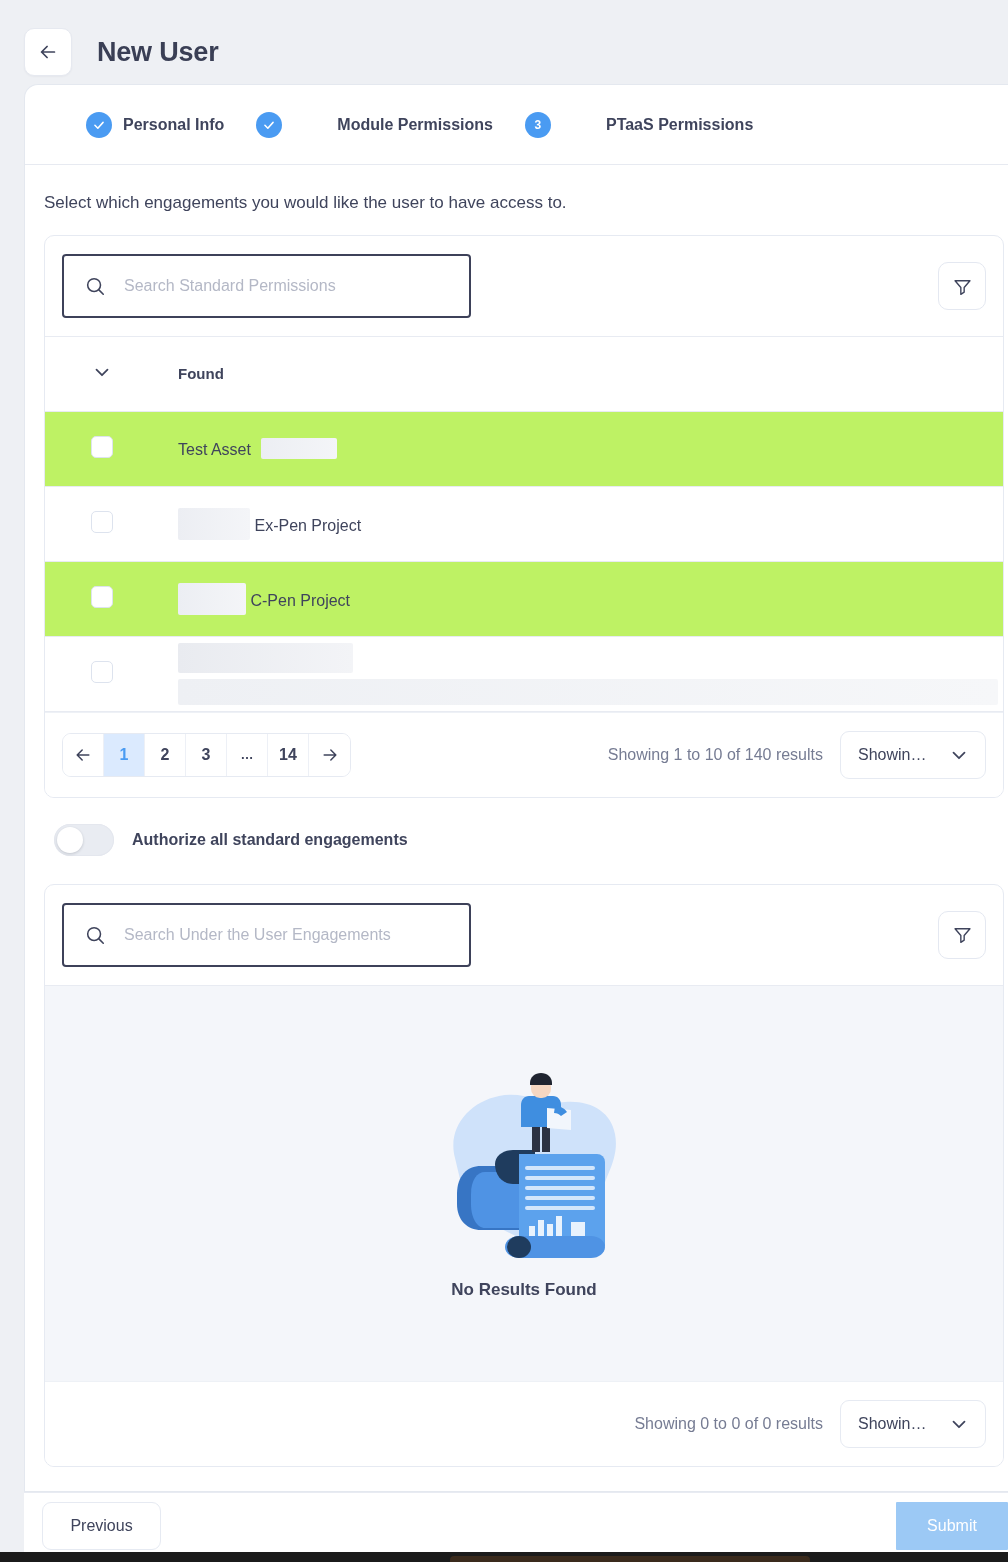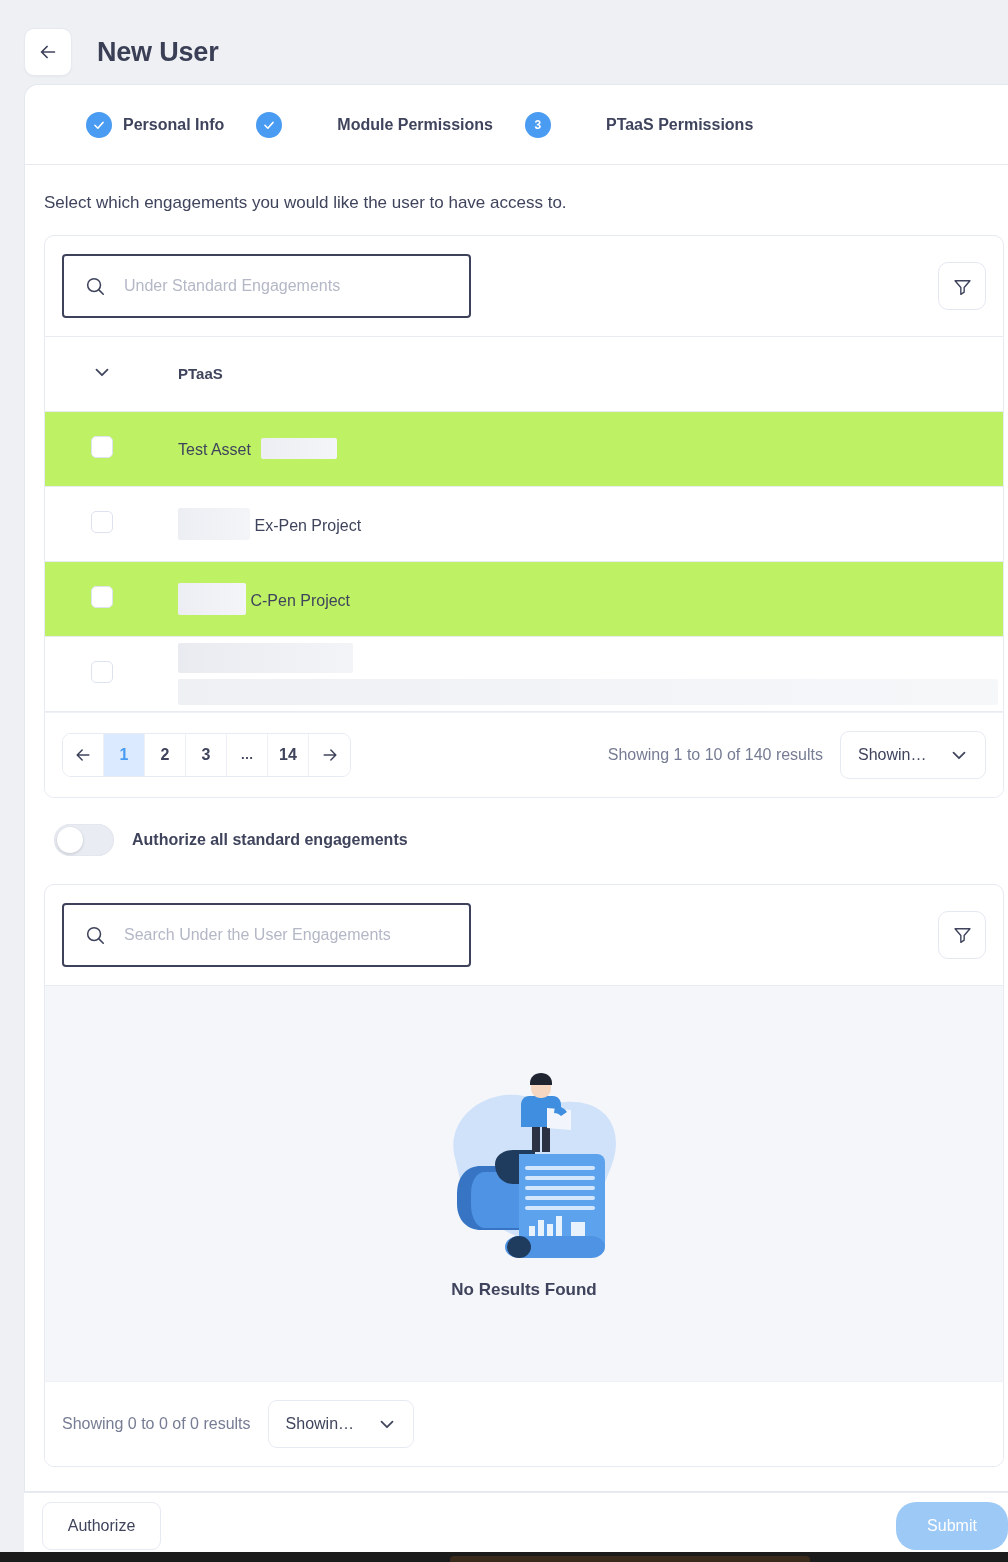--- a/index.html
+++ b/index.html
@@ -230,7 +230,7 @@
               <circle cx="11" cy="11" r="7" stroke="#3f445c" stroke-width="1.7"></circle>
               <path d="M16.5 16.5L21 21" stroke="#3f445c" stroke-width="1.7" stroke-linecap="round"></path>
             </svg>
-            <span class="ph">Under Standard Engagements</span>
+            <span class="ph">Search Standard Permissions</span>
           </div>
           <div class="filter-btn">
             <svg width="21" height="21" viewBox="0 0 24 24" fill="none">

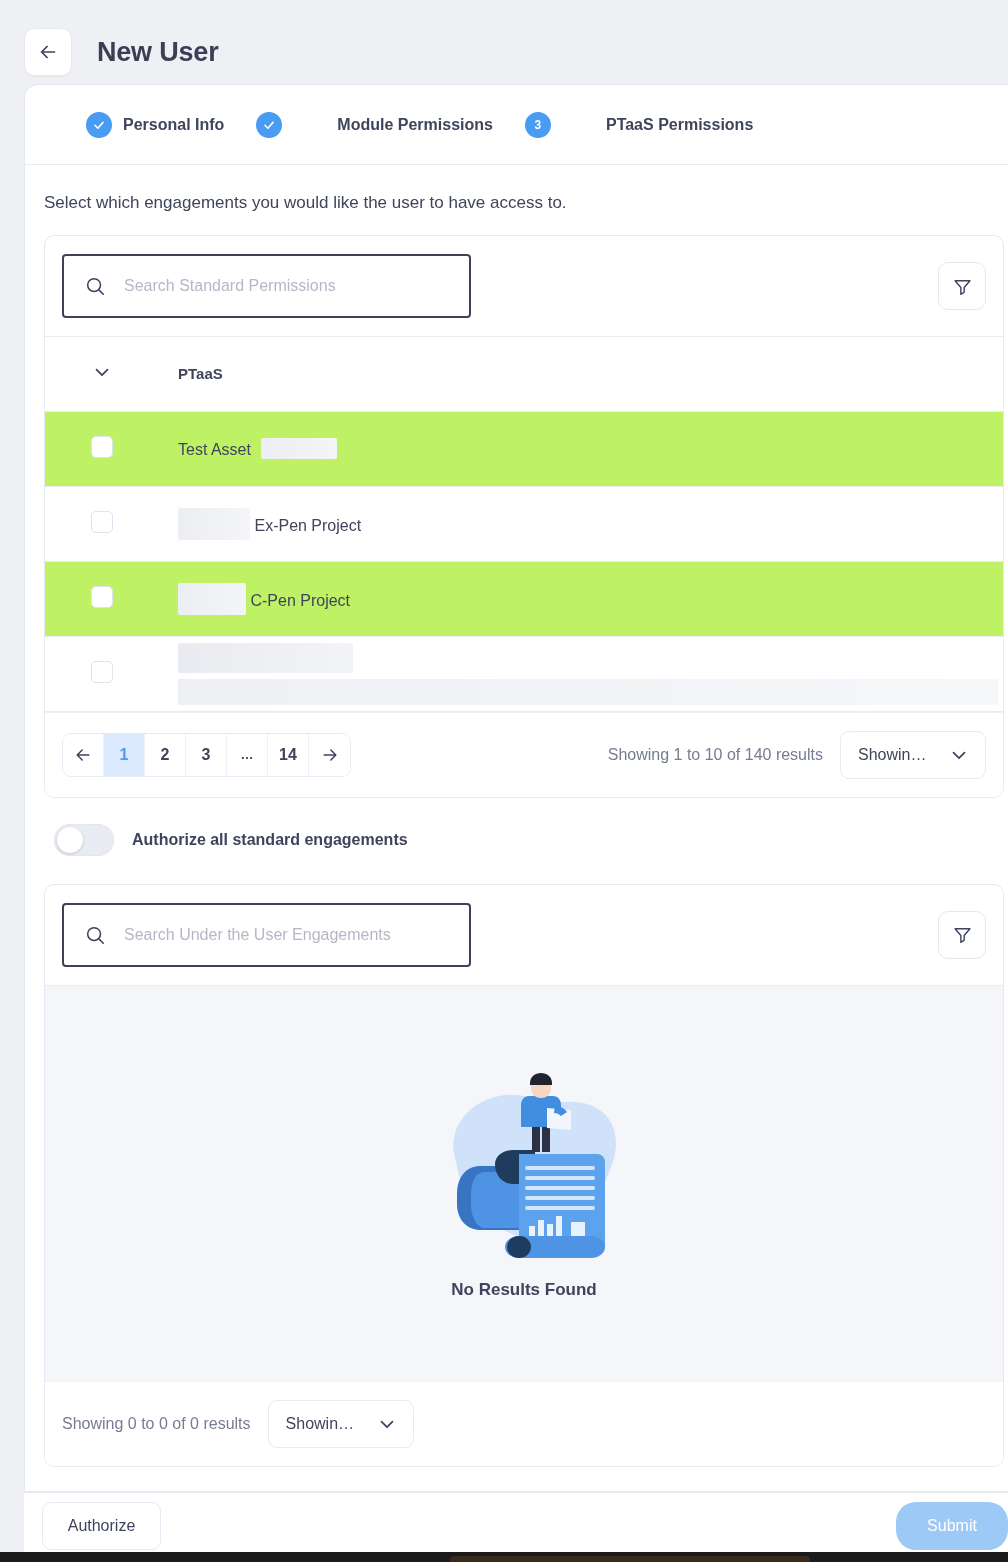--- a/index.html
+++ b/index.html
@@ -249,7 +249,7 @@
                   </svg>
                 </span>
               </th>
-              <th class="col-name">PTaaS</th>
+              <th class="col-name">Found</th>
             </tr>
           </thead>
           <tbody>

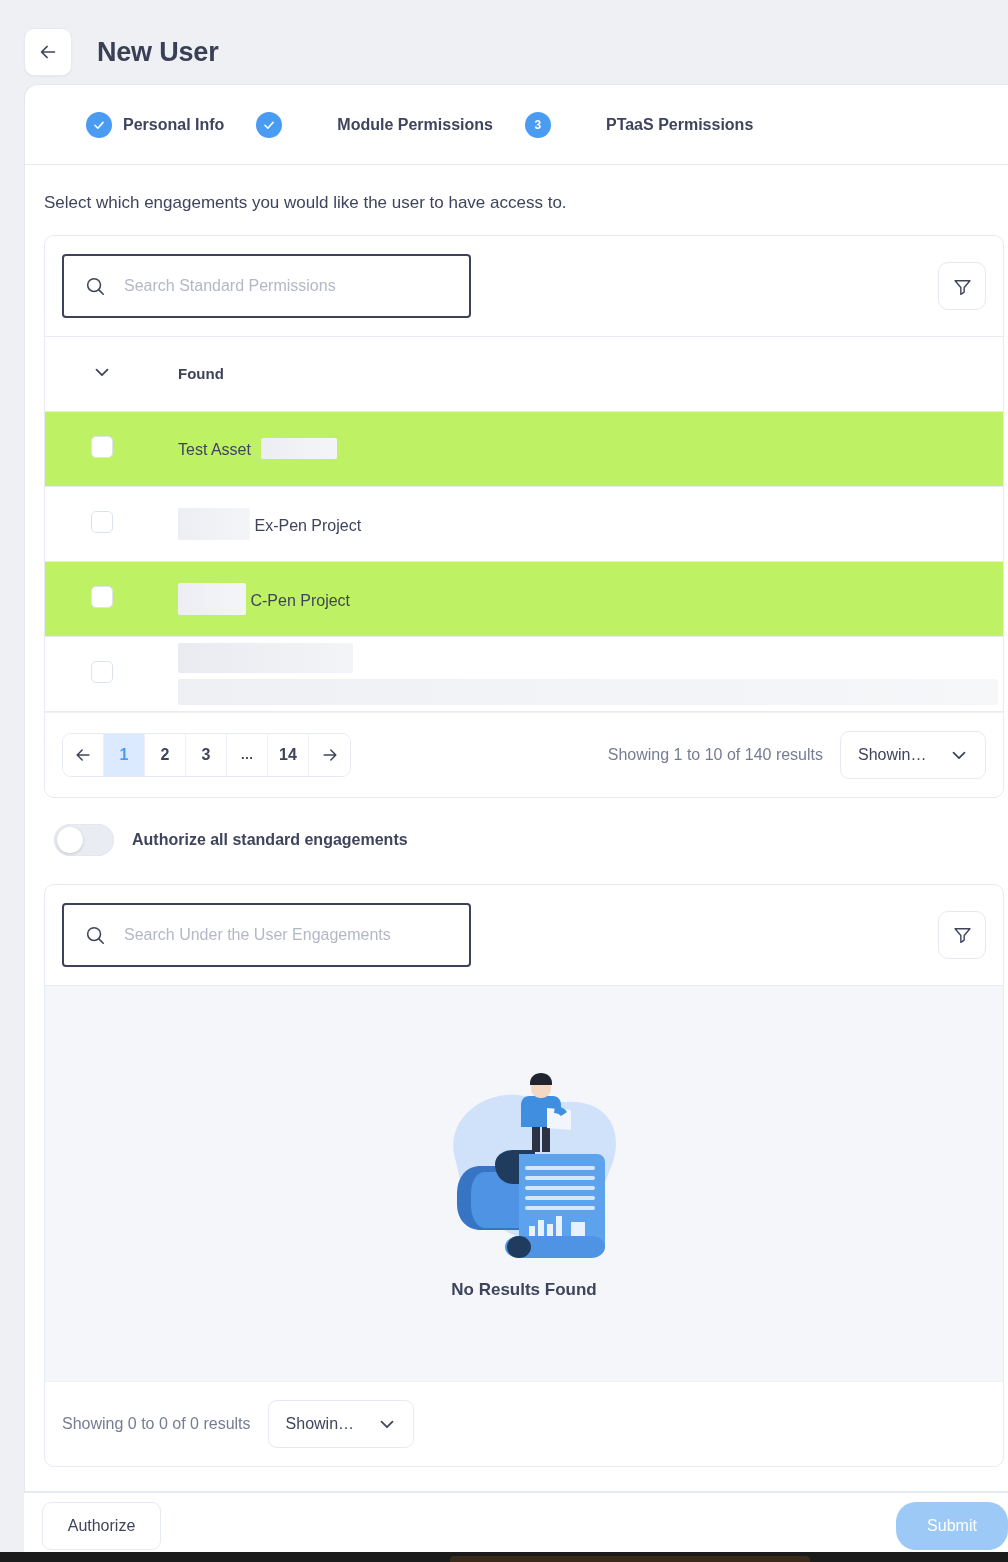--- a/index.html
+++ b/index.html
@@ -149,7 +149,7 @@
     align-items: center; justify-content: center;
   }
   .empty-text { font-size: 17px; font-weight: bold; color: #3f445c; margin-top: 14px; }
-  .pager-row.empty-pager { background: #fff; }
+  .pager-row.empty-pager { background: #fff; justify-content: flex-end; }
 
   
   .footer {

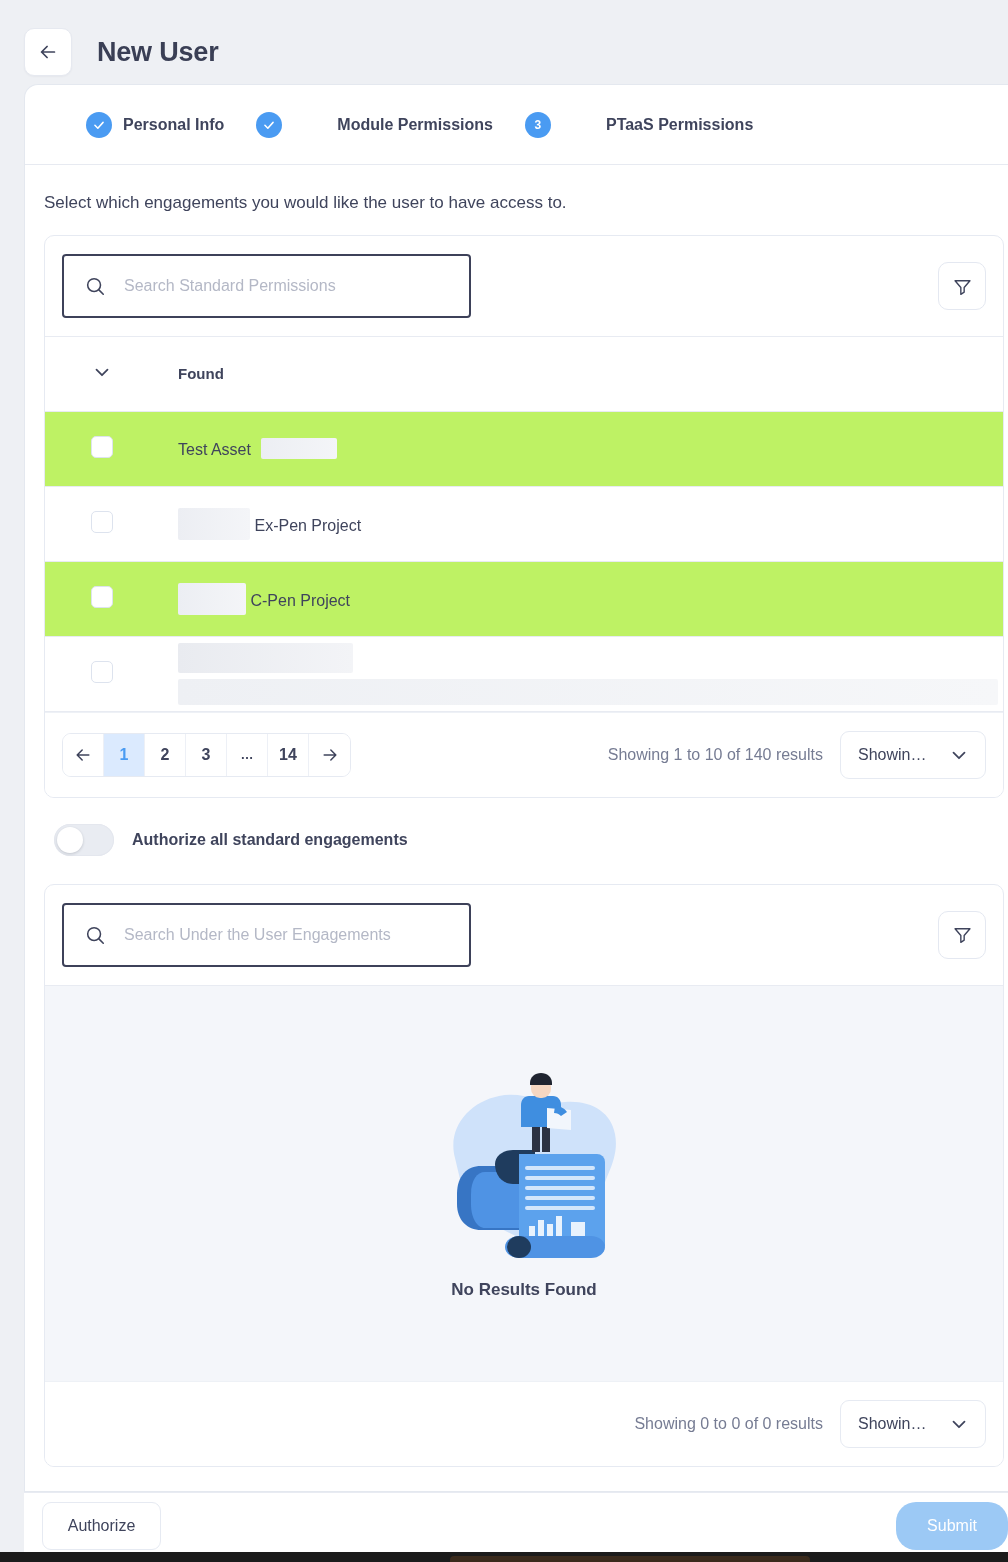--- a/index.html
+++ b/index.html
@@ -401,7 +401,7 @@
   </div>
 
   <div class="footer">
-    <button class="btn-prev">Authorize</button>
+    <button class="btn-prev">Previous</button>
     <button class="btn-submit">Submit</button>
   </div>
 

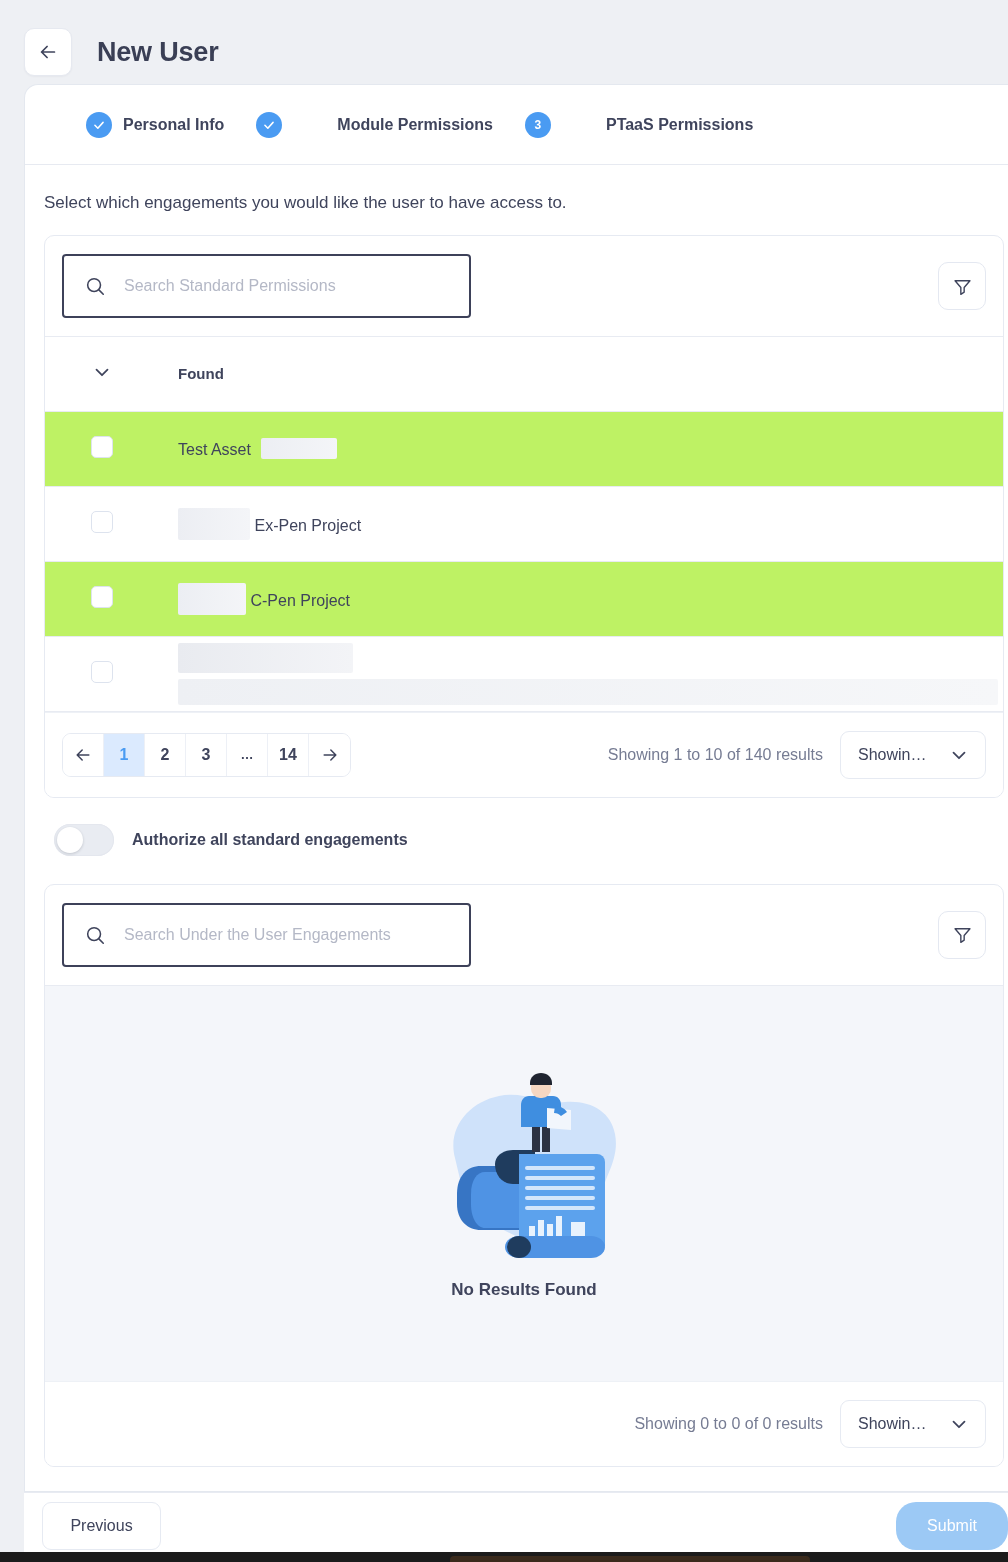--- a/index.html
+++ b/index.html
@@ -164,7 +164,7 @@
     font-family: "Liberation Sans", sans-serif;
   }
   .btn-submit {
-    width: 112px; height: 48px; border: none; border-radius: 20px;
+    width: 112px; height: 48px; border: none; border-radius: 1px;
     background: #9cc9f5; color: #ffffff; font-size: 16px; cursor: pointer;
     font-family: "Liberation Sans", sans-serif;
   }

